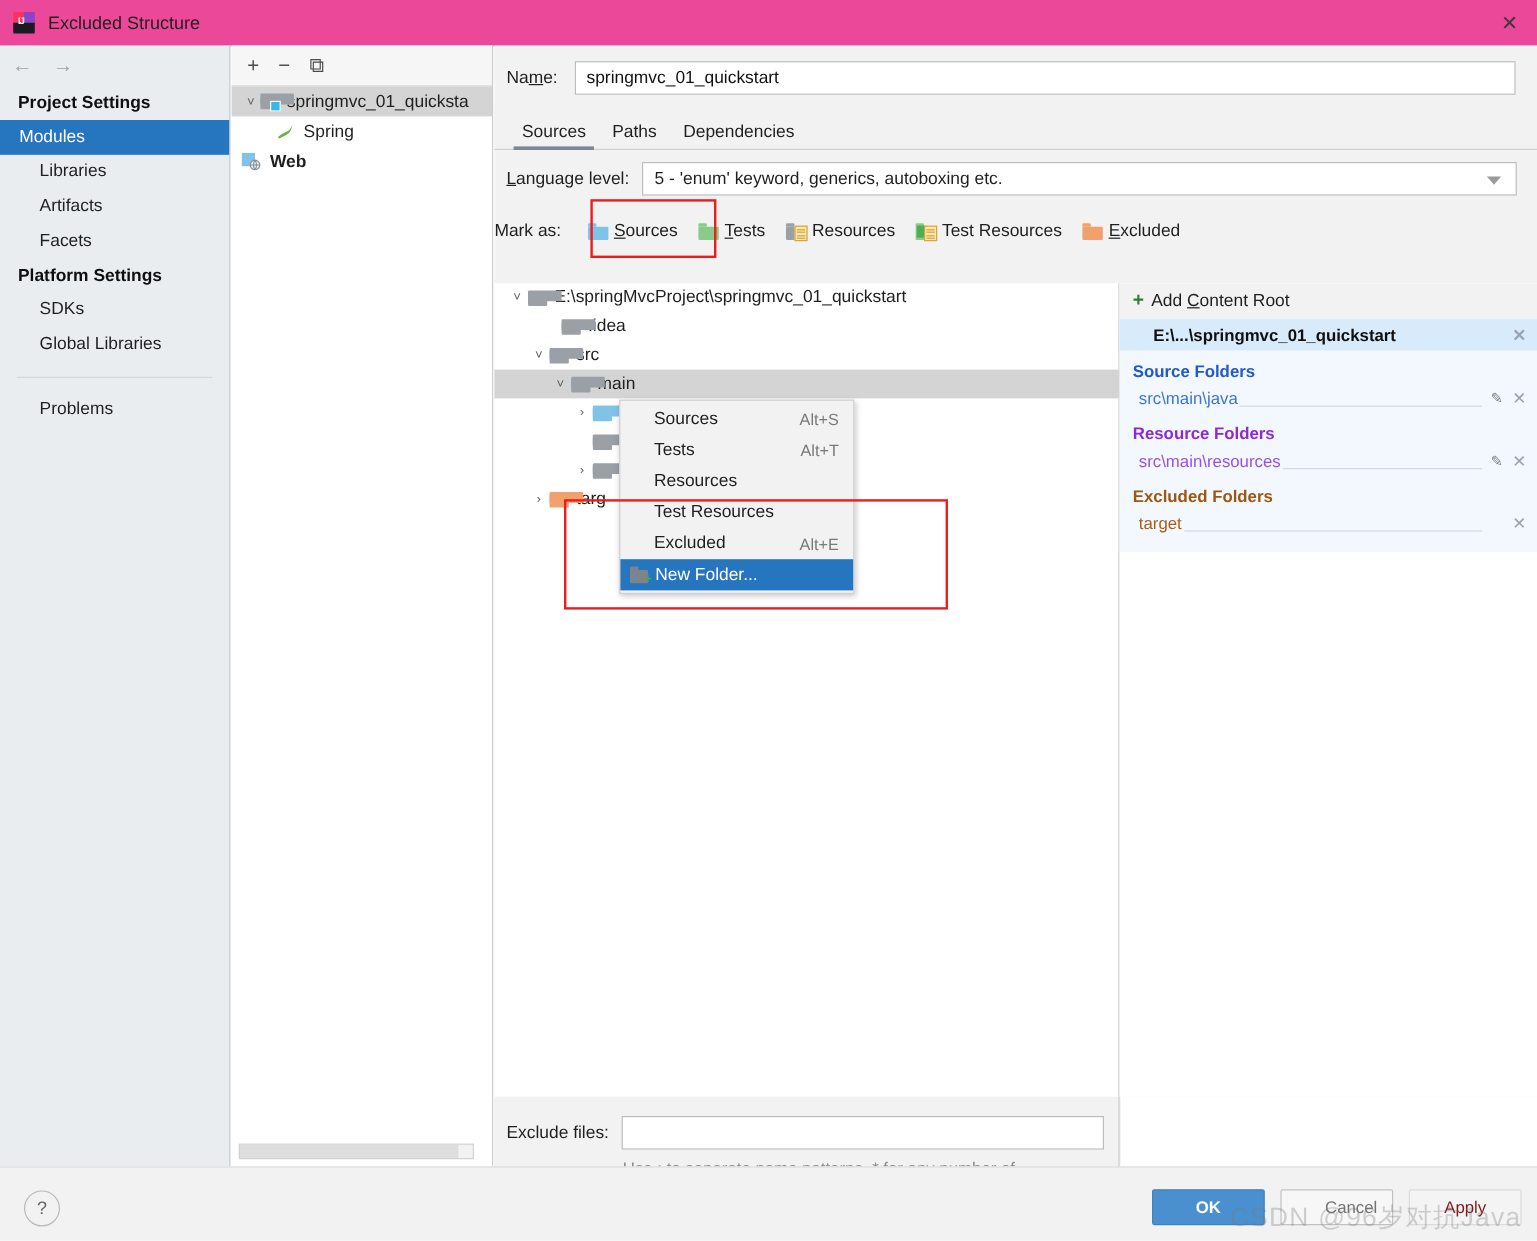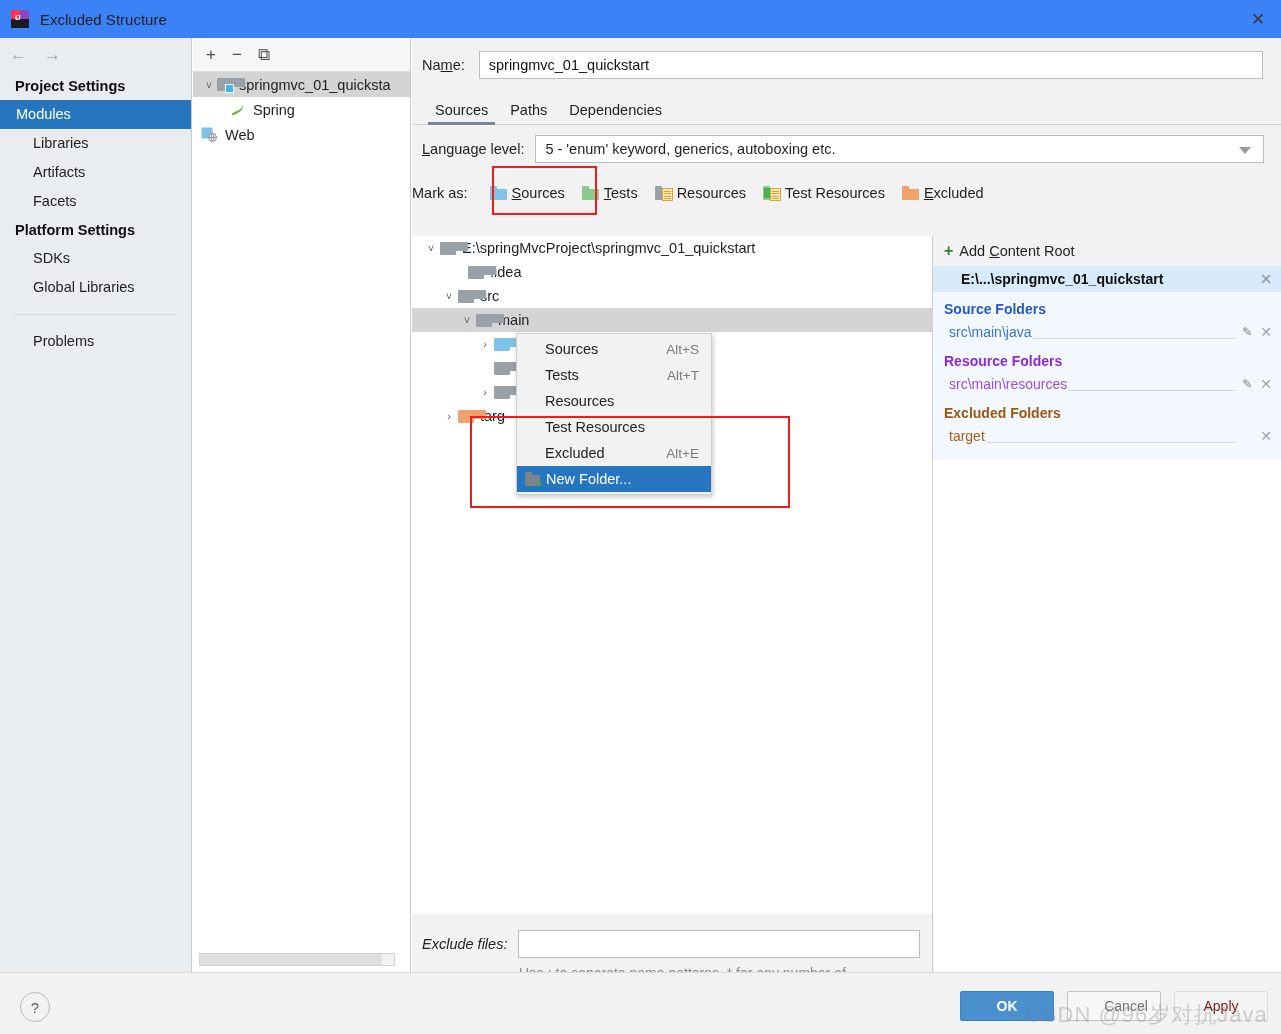--- a/index.html
+++ b/index.html
@@ -18,7 +18,7 @@
   
   .titlebar {
     position: absolute; left: 0; top: 0; width: 1281px; height: 38px;
-    background: #3b82f6;
+    background: #ec4899;
     border-bottom: 1px solid #e3e3e3;
     display: flex; align-items: center;
   }

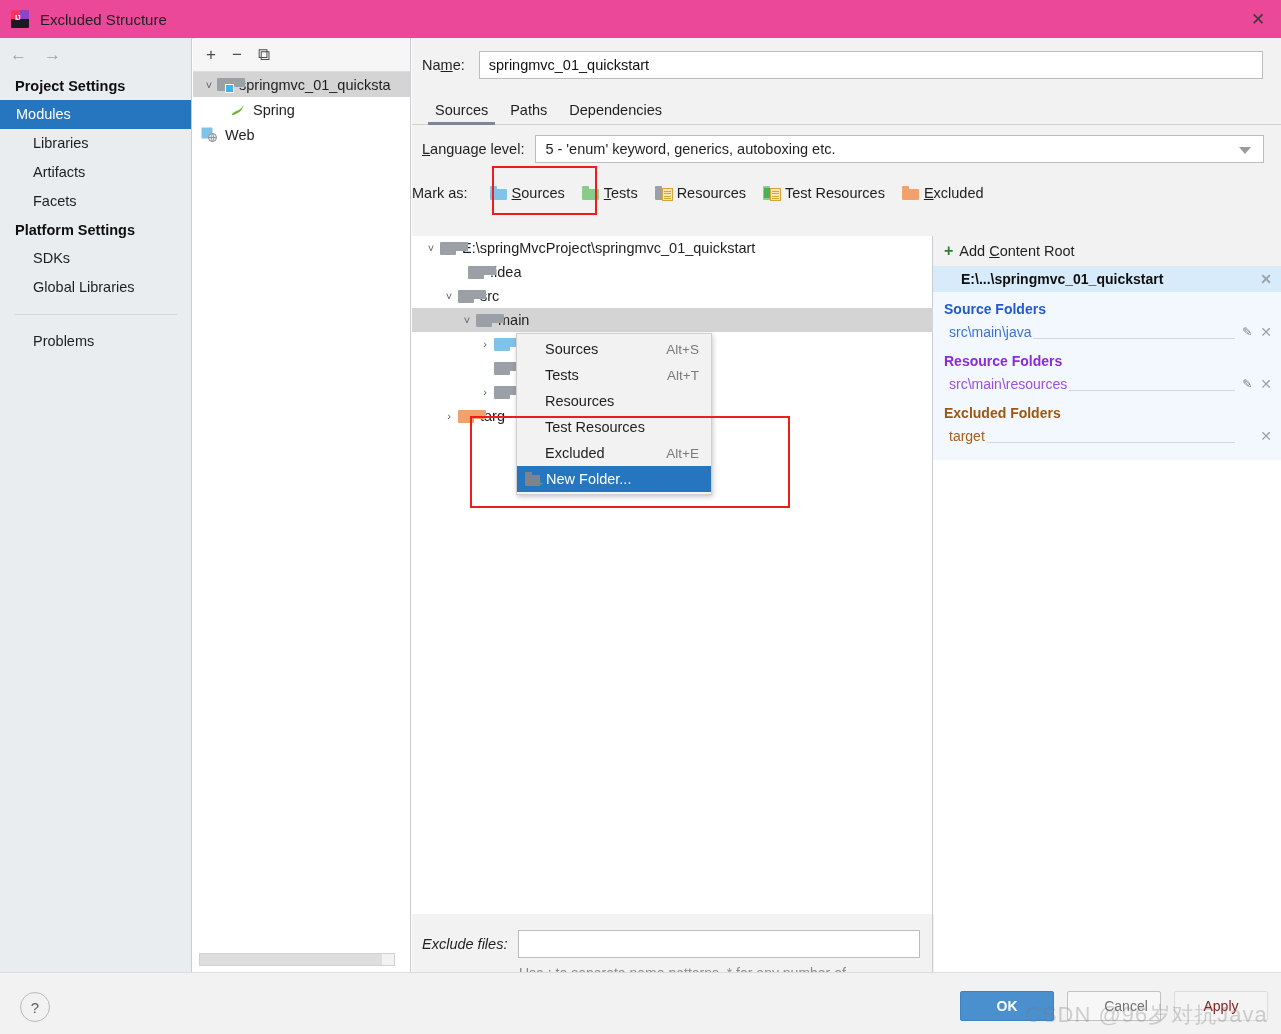--- a/index.html
+++ b/index.html
@@ -373,7 +373,7 @@
     <span>Spring</span>
   </div>
 
-  <div class="module-row" style="">
+  <div class="module-row" style="font-weight:bold;">
     <span class="leaf-ico">
       <svg width="17" height="15" viewBox="0 0 17 15">
         <rect x="0.5" y="0.5" width="11" height="11" fill="#7fc4e8"></rect>

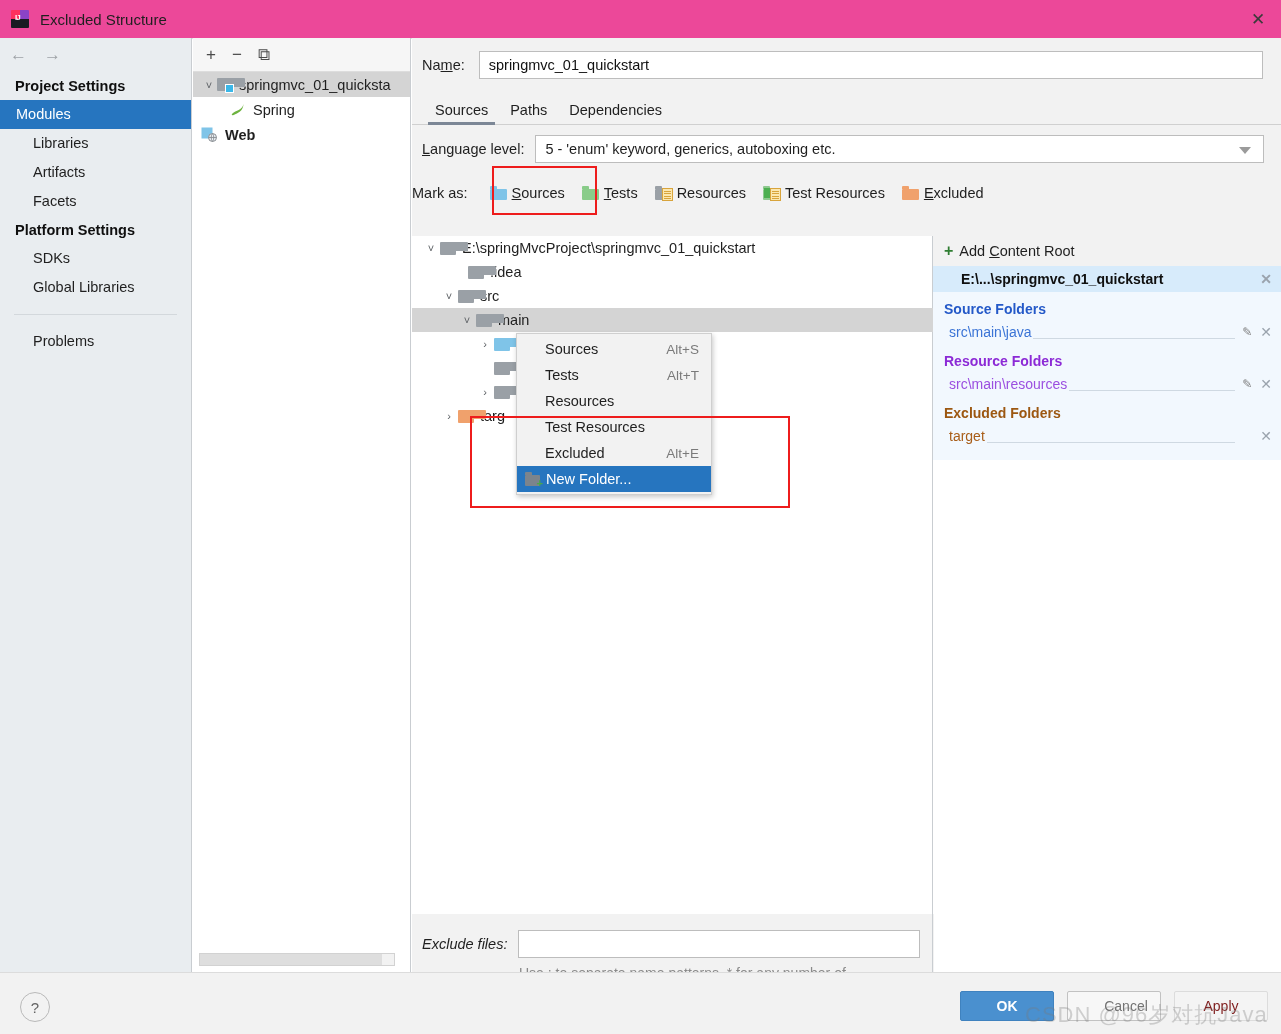--- a/index.html
+++ b/index.html
@@ -270,7 +270,7 @@
     background: #f2f2f2; border-right: 1px solid #c9cdd1; box-sizing: border-box;
   }
   .exclude-row {
-    display: flex; align-items: center; padding: 16px 12px 0 10px; font-style: italic;
+    display: flex; align-items: center; padding: 16px 12px 0 10px;
   }
   .exclude-label { font-size: 14.5px; margin-right: 11px; }
   .exclude-input {

